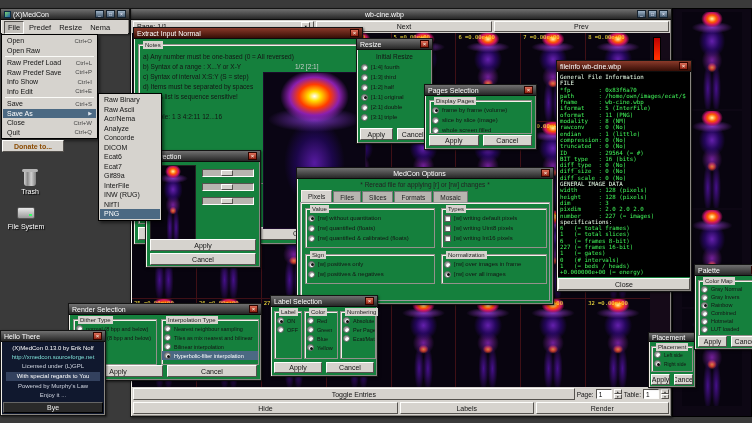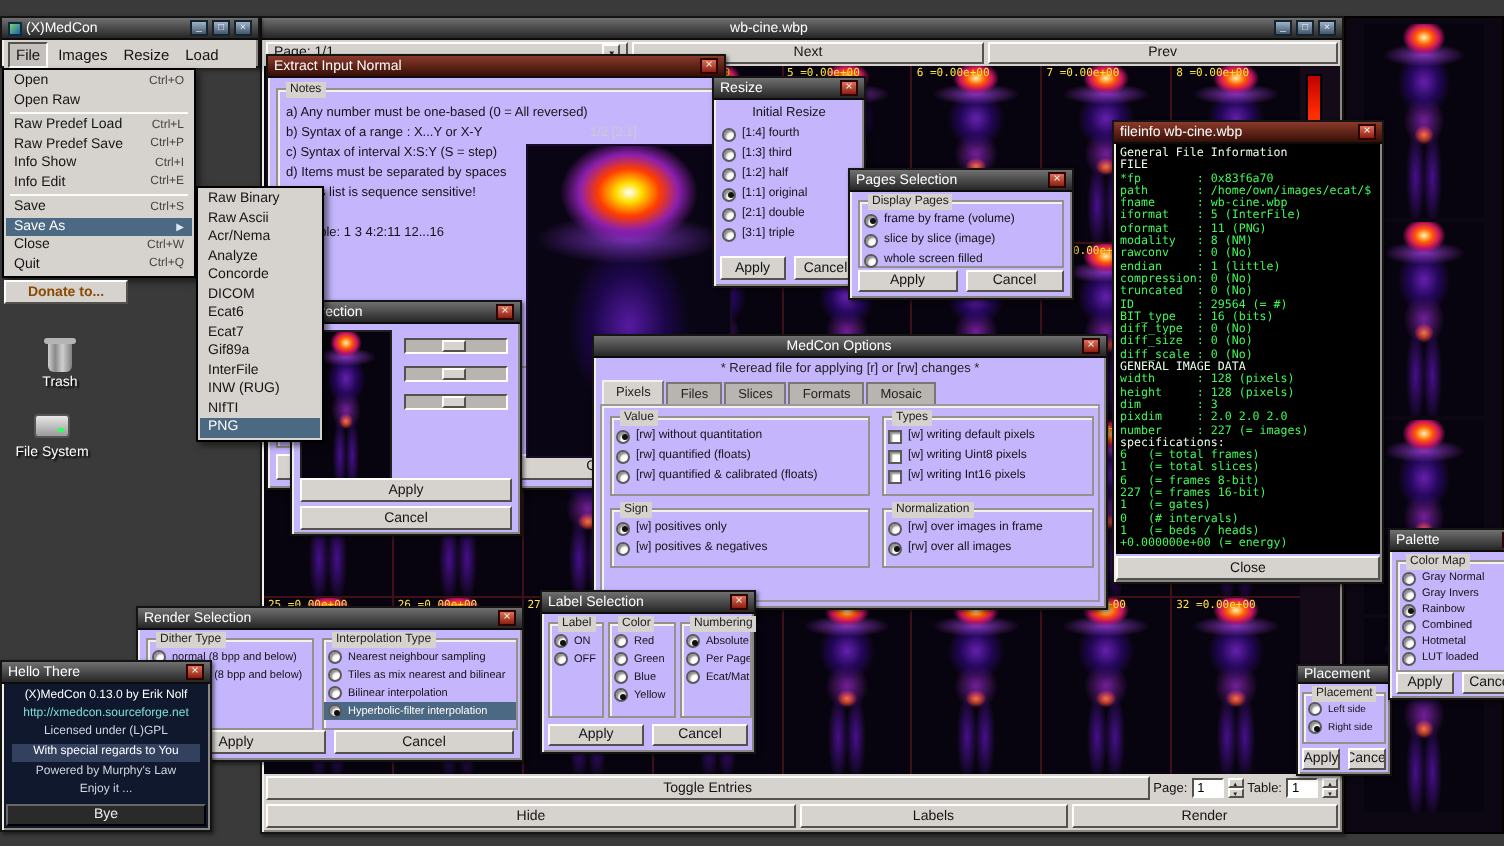--- a/index.html
+++ b/index.html
@@ -8,7 +8,7 @@
 #screen{position:absolute;left:0;top:0;width:752px;height:423px;background:#3a3a3a;overflow:hidden;}
 
 
-.win{position:absolute;background:#c4b5fd;border:1px solid #141414;
+.win{position:absolute;background:#15803d;border:1px solid #141414;
      box-shadow:1px 1px 2px rgba(0,0,0,.55), inset 1px 1px 0 #f2efe9, inset -1px -1px 0 #8a8782;}
 .tb{height:11px;background:linear-gradient(#707070,#262626);color:#fff;font-size:7px;
     display:flex;align-items:center;gap:2px;padding:0 3px;border-bottom:1px solid #0c0c0c;}

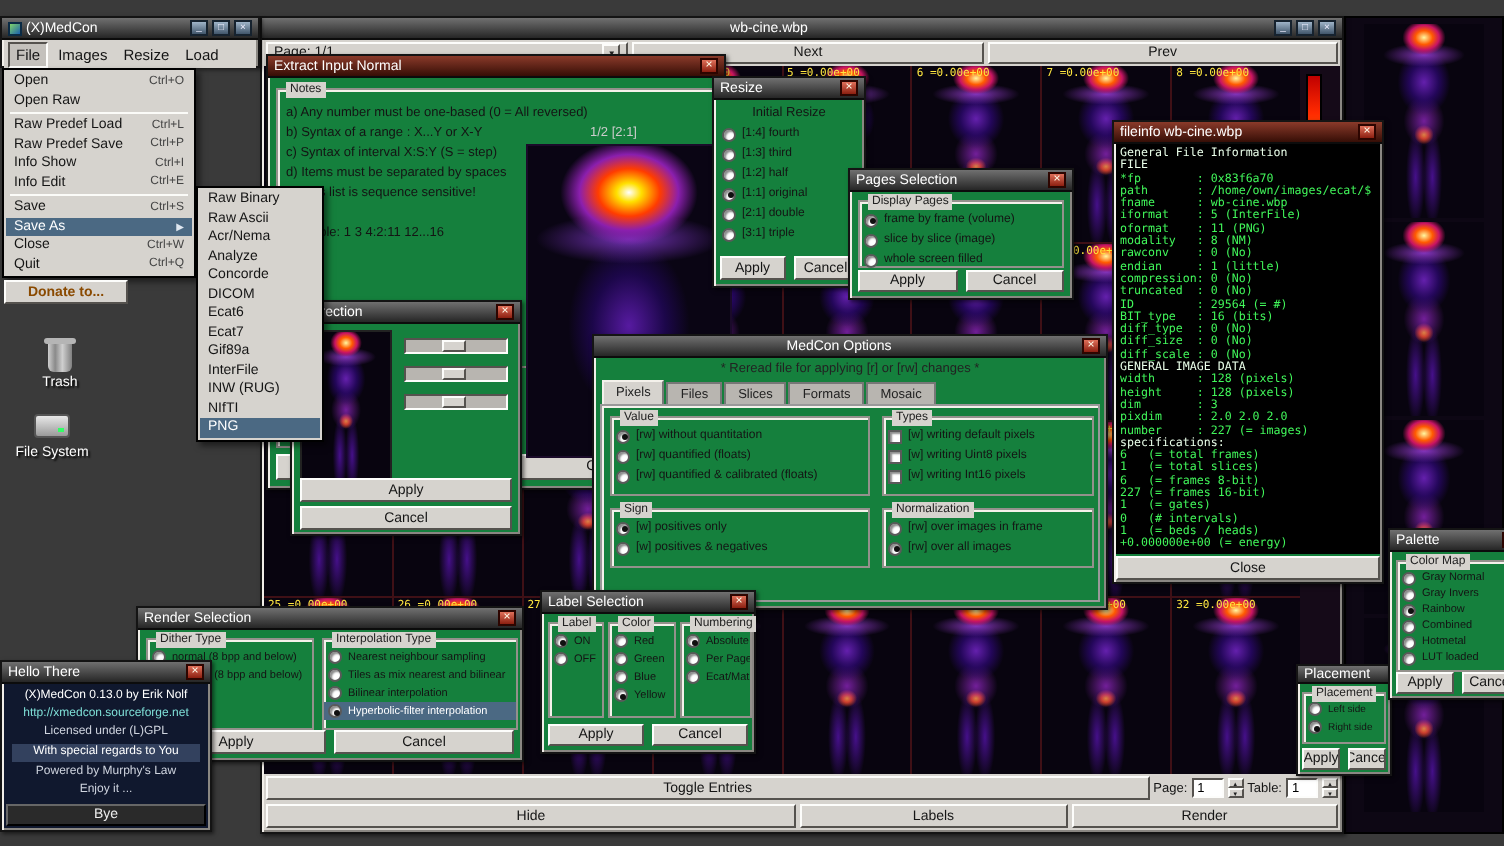--- a/index.html
+++ b/index.html
@@ -783,7 +783,7 @@
     </div>
     <div id="menubar">
       <span class="mb-item pressed">File</span>
-      <span class="mb-item">Images</span>
+      <span class="mb-item">Predef</span>
       <span class="mb-item">Resize</span>
       <span class="mb-item">Load</span>
     </div>

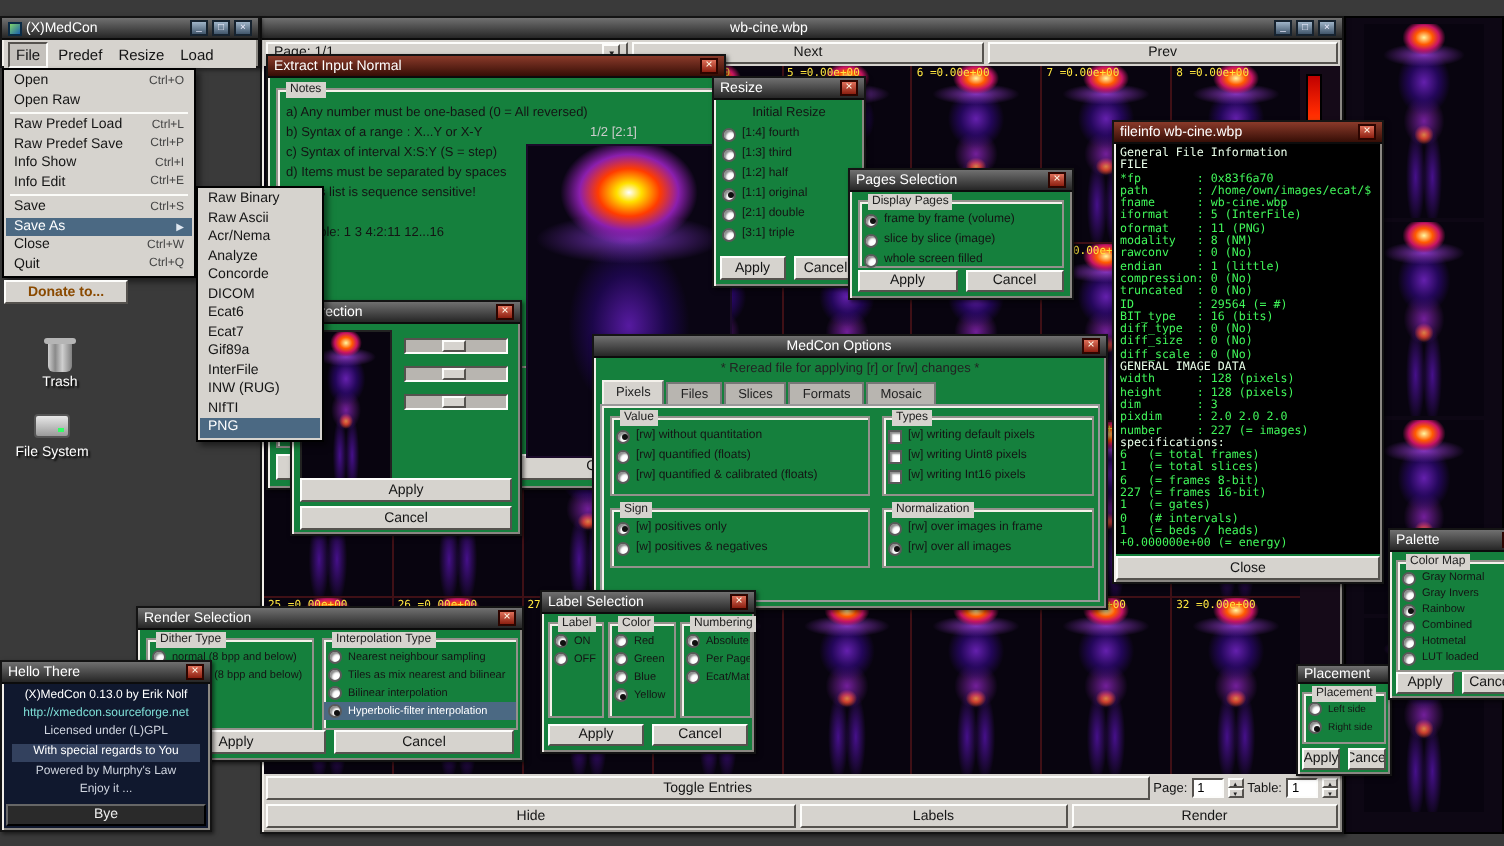--- a/index.html
+++ b/index.html
@@ -785,7 +785,7 @@
       <span class="mb-item pressed">File</span>
       <span class="mb-item">Predef</span>
       <span class="mb-item">Resize</span>
-      <span class="mb-item">Load</span>
+      <span class="mb-item">Nema</span>
     </div>
   </div>
   <div class="menu" id="file-menu-list">

